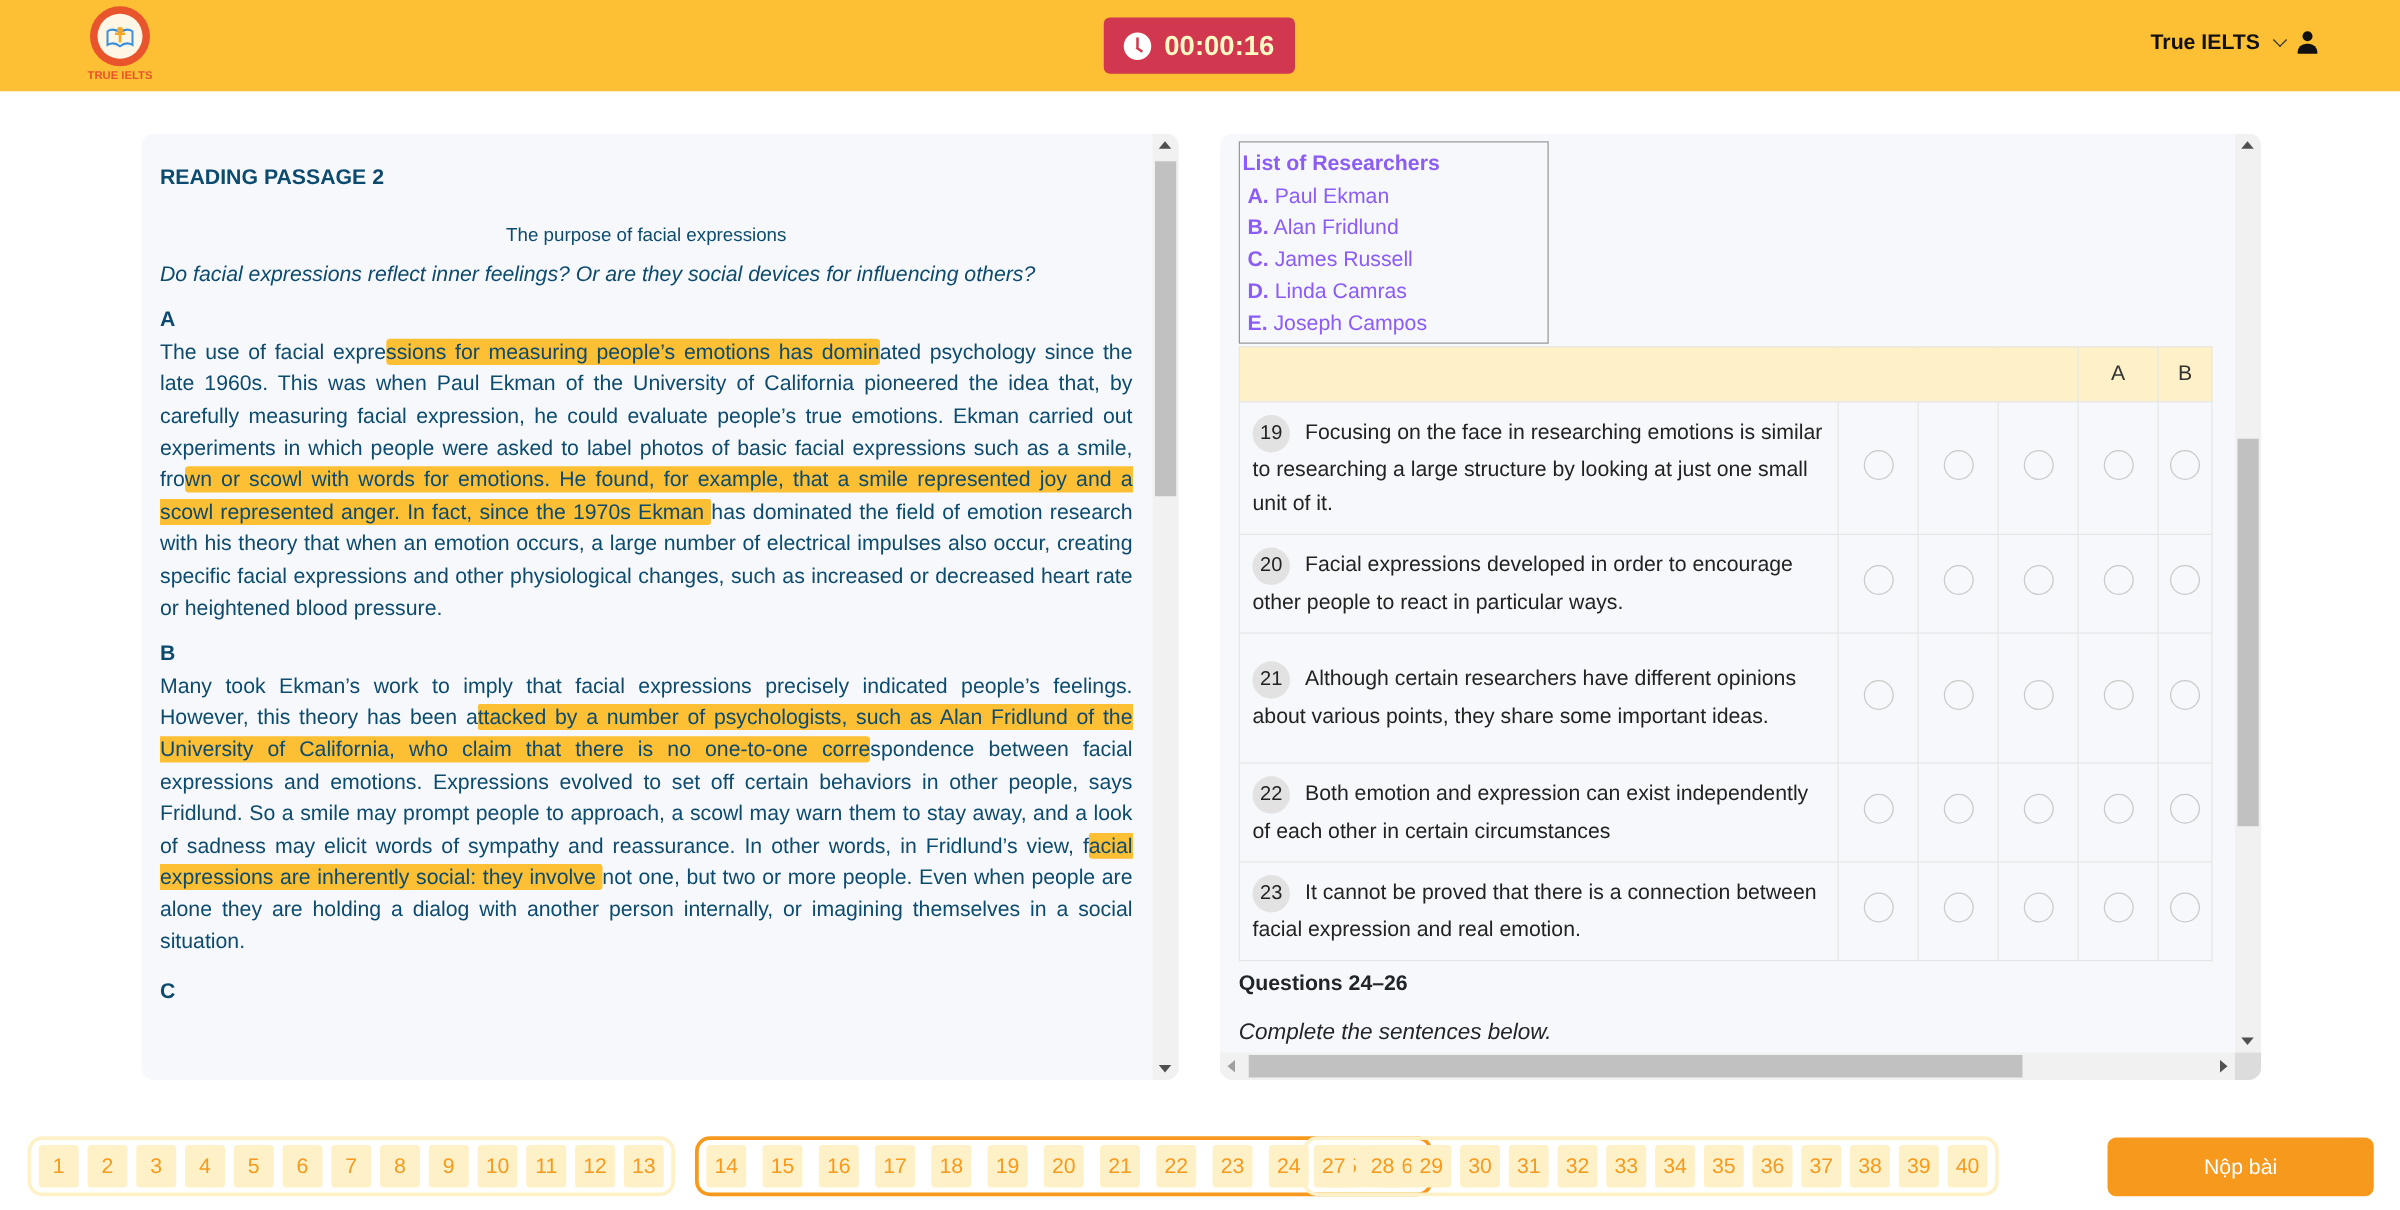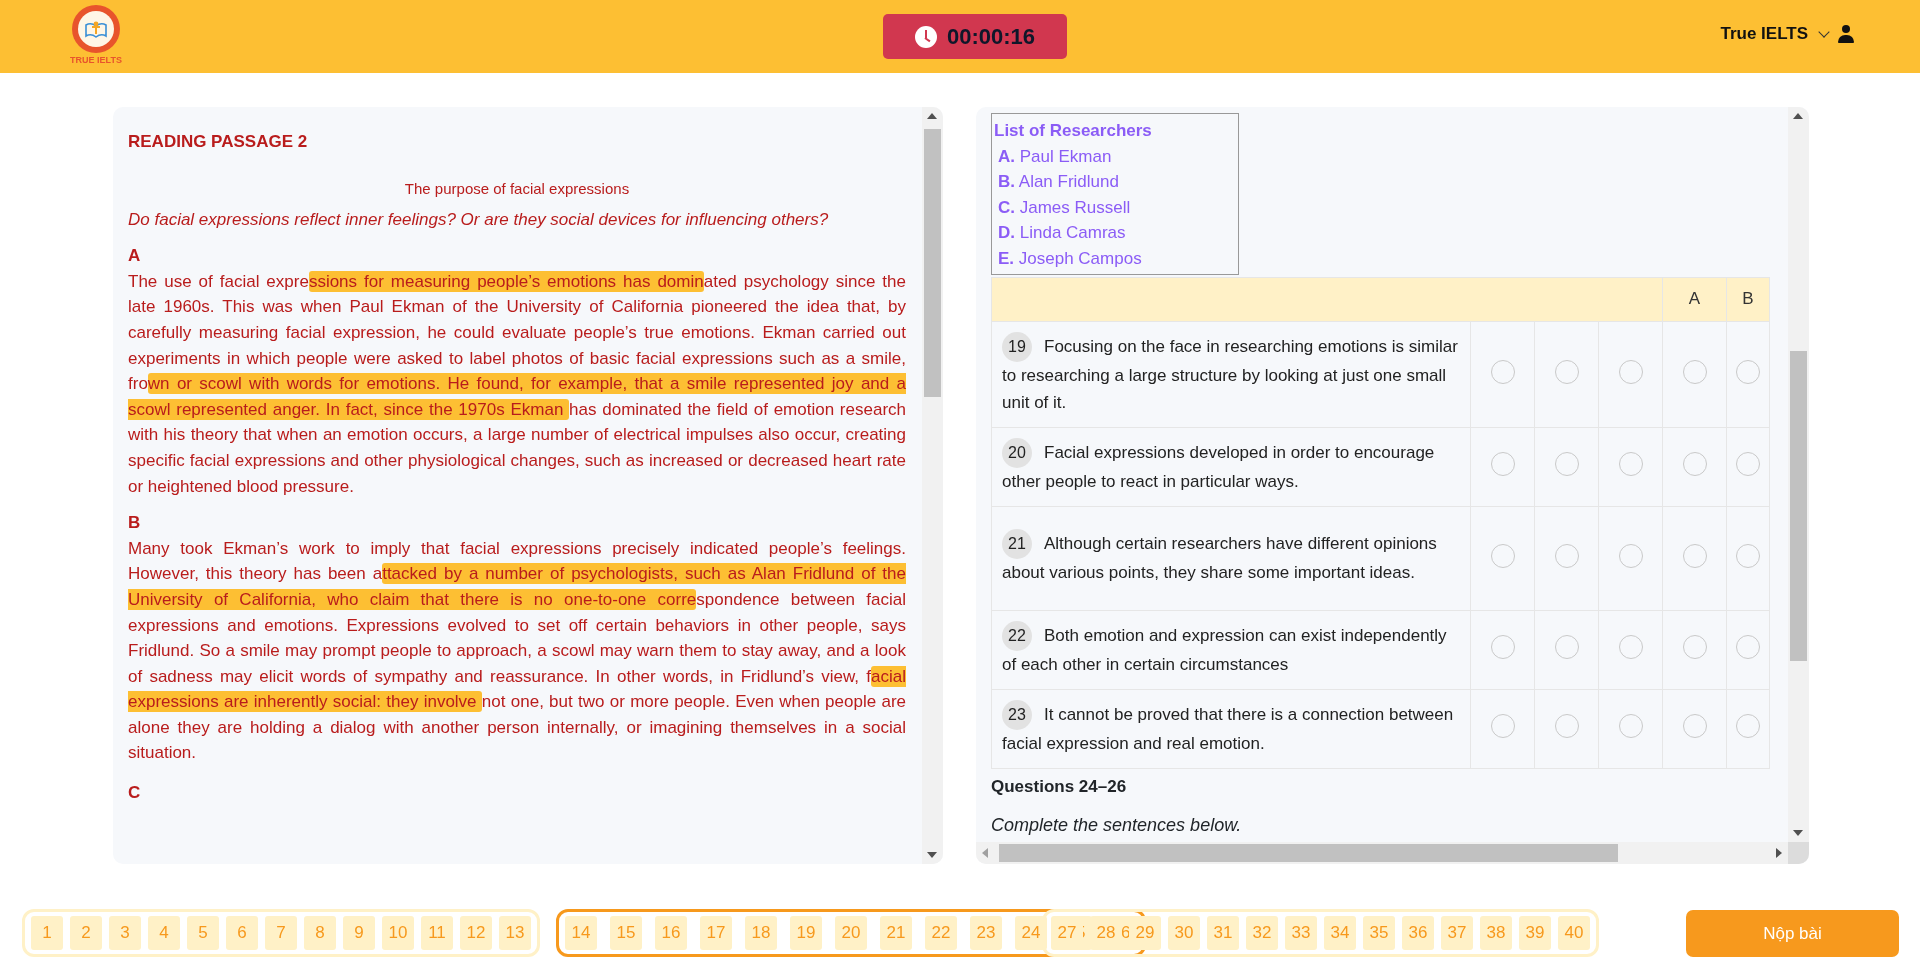--- a/index.html
+++ b/index.html
@@ -15,8 +15,8 @@
   .logo-inner { width: 36px; height: 36px; border-radius: 50%; background: #fff6e6; display:flex; align-items:center; justify-content:center; }
   .logo-text { position: absolute; left: 0; top: 50px; width: 52px; text-align: center; font-size: 9px;
     font-weight: bold; color: #e8542c; letter-spacing: 0; }
-  .timer { position: absolute; left: 883px; top: 14px; width: 184px; height: 45px; background: #d1374f;
-    border-radius: 5px; color: #0f172a; display: flex; align-items: center; justify-content: center; gap: 10px;
+  .timer { position: absolute; left: 883px; top: 14px; width: 153px; height: 45px; background: #d1374f;
+    border-radius: 5px; color: #fef9c3; display: flex; align-items: center; justify-content: center; gap: 10px;
     font-size: 22px; font-weight: bold; }
   .timer-icon { width: 22px; height: 22px; border-radius: 50%; background: #fff; position: relative; }
   .timer-icon::before { content: ""; position: absolute; left: 10px; top: 4px; width: 2px; height: 8px; background: #d1374f; }

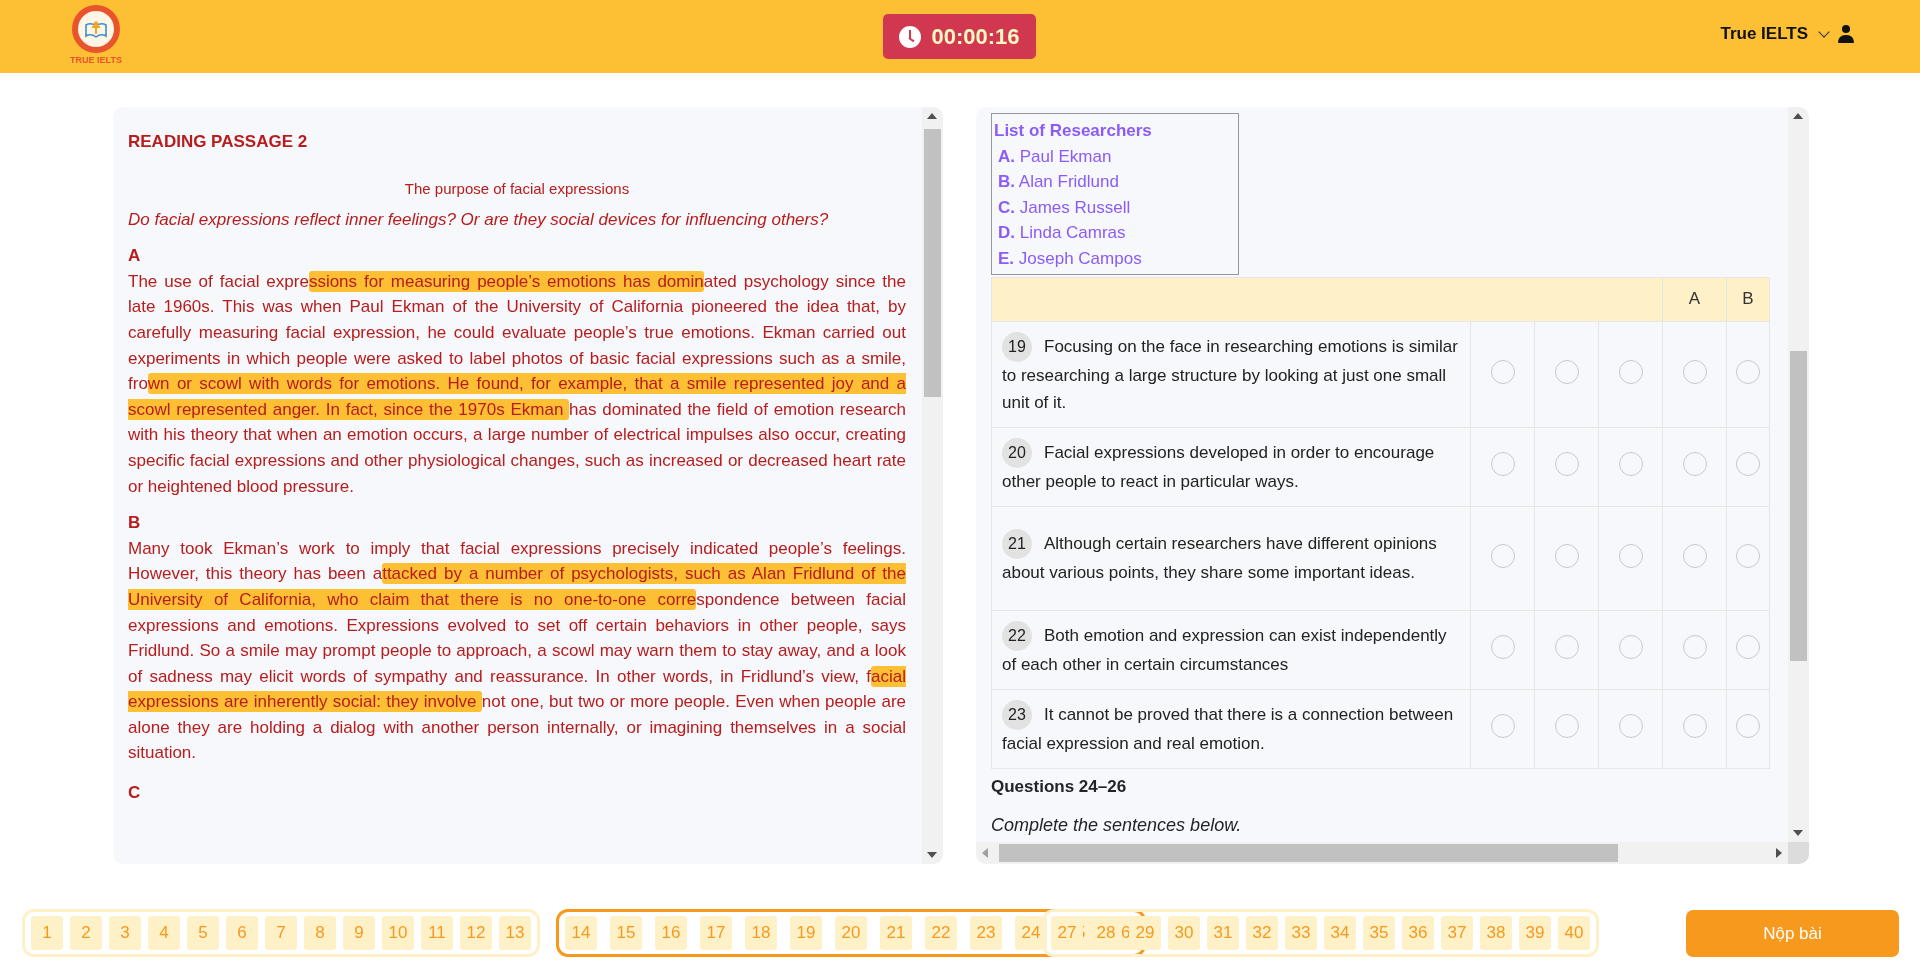--- a/index.html
+++ b/index.html
@@ -32,7 +32,7 @@
   
   .left-panel { position: absolute; left: 113px; top: 107px; width: 830px; height: 757px;
     background: #f6f8fb; border-radius: 10px; overflow: hidden; }
-  .left-content { position: absolute; left: 15px; top: 0; width: 778px; font-size: 17px; line-height: 25.6px; color: #b91c1c; }
+  .left-content { position: absolute; left: 15px; top: 0; width: 778px; font-size: 17px; line-height: 25.6px; color: #0c4a6e; }
   .passage-label { font-weight: bold; font-size: 17px; margin-top: 22px; }
   .instructions { font-style: italic; margin-top: 22px; }
   .passage-title { text-align: center; font-size: 15px; margin-top: 21px; line-height: 26px; }

